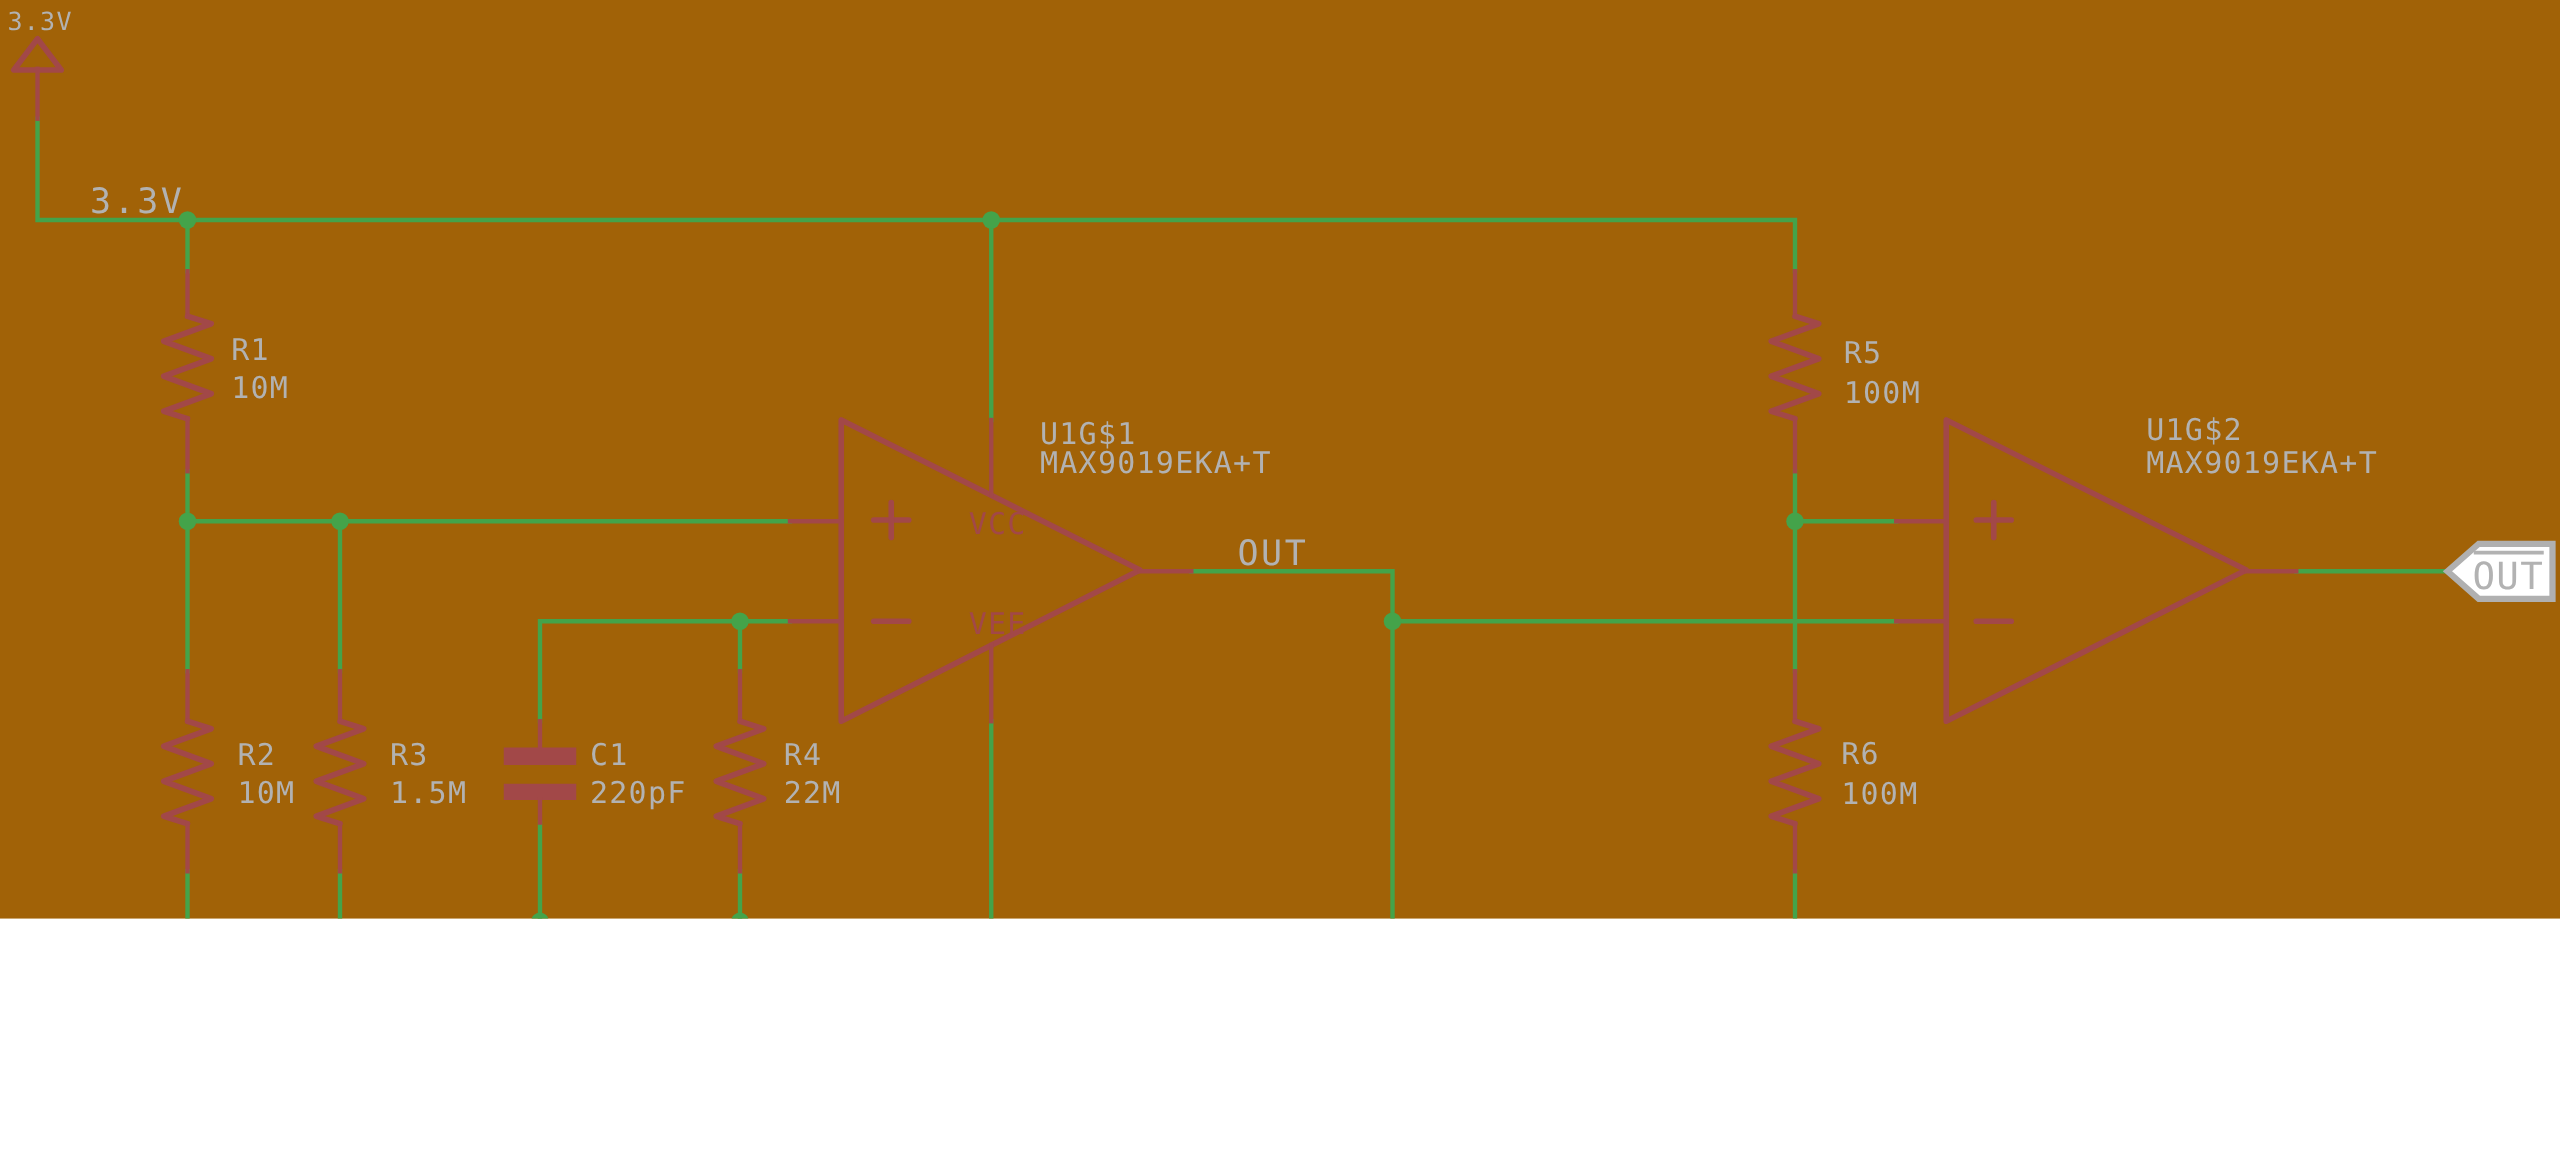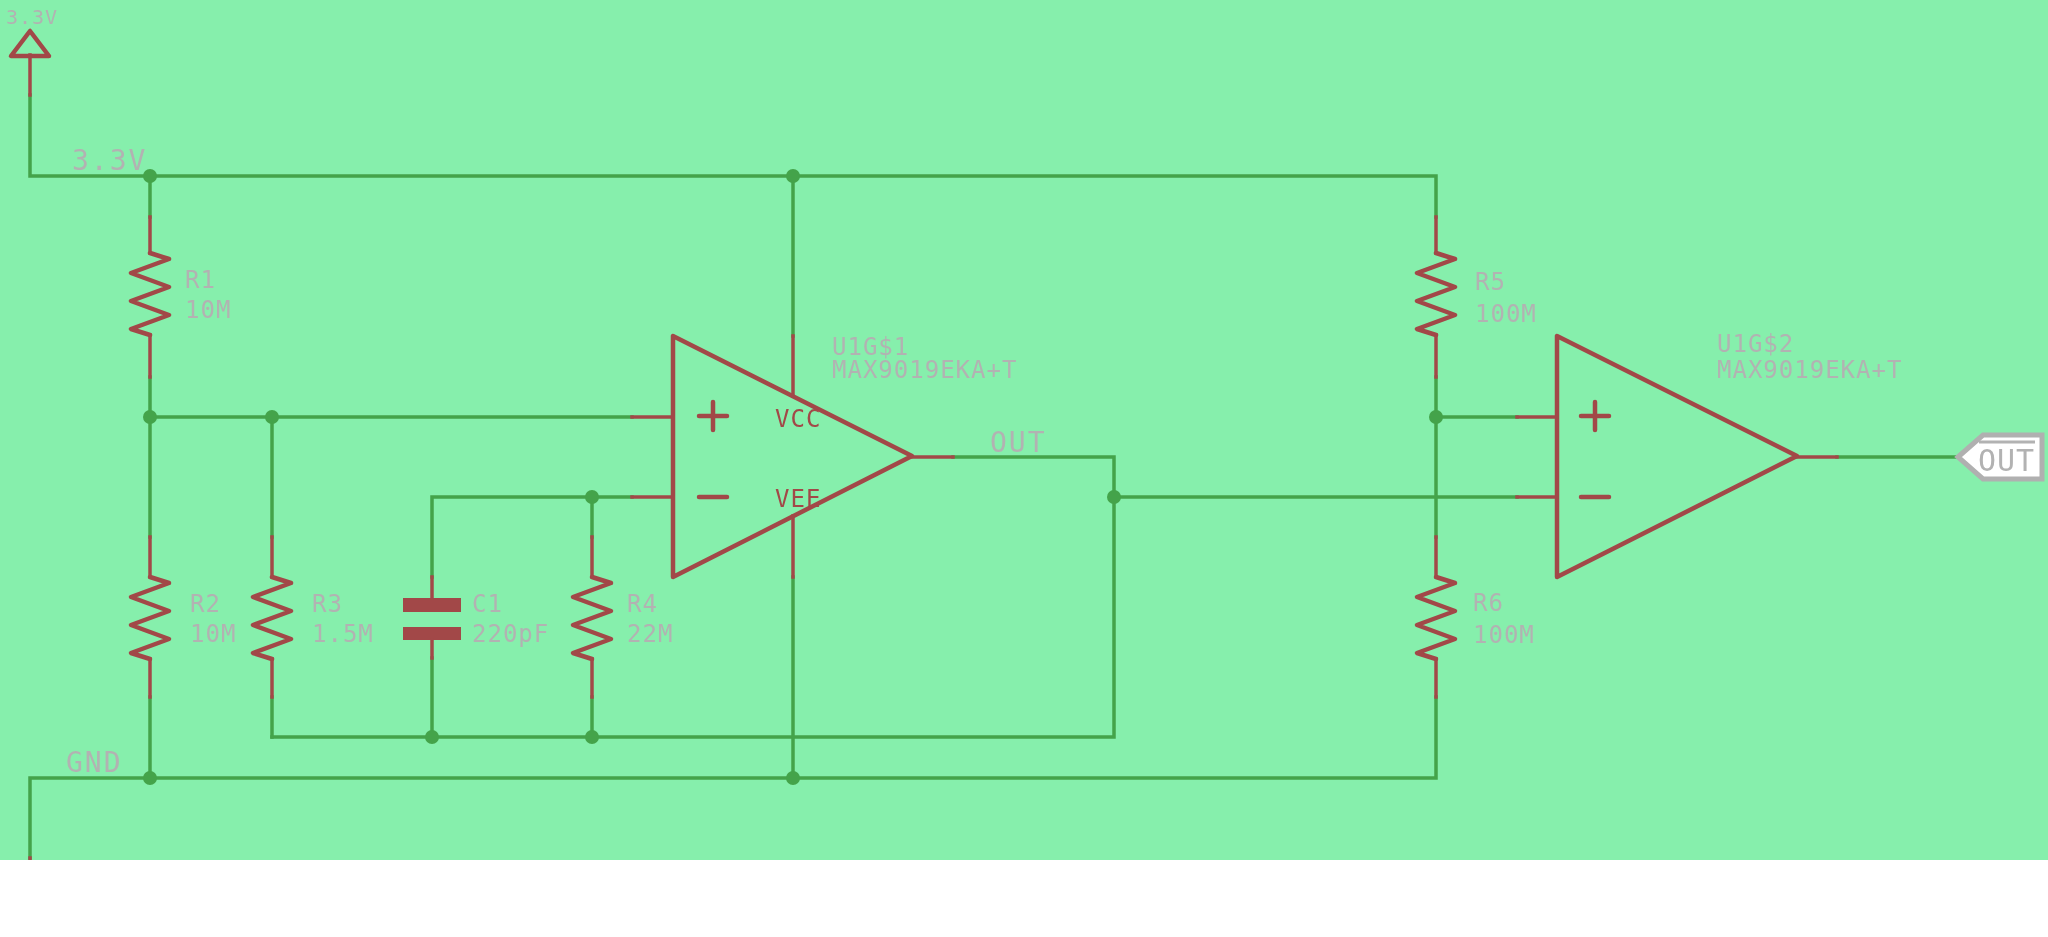--- a/index.html
+++ b/index.html
@@ -3,7 +3,7 @@
 <meta charset="utf-8">
 <style>
   html,body{margin:0;padding:0;background:#ffffff;}
-  .canvas{position:relative;width:2048px;height:860px;background:#86efac;overflow:hidden;text-align:right;}
+  .canvas{position:relative;width:2048px;height:735px;background:#a16207;overflow:hidden;text-align:right;}
   svg{display:block;}
   .wire{stroke:#44a34a;stroke-width:3.5;fill:none;stroke-linecap:square;stroke-linejoin:miter;}
   .pin{stroke:#a24848;stroke-width:3.5;fill:none;stroke-linecap:square;}

